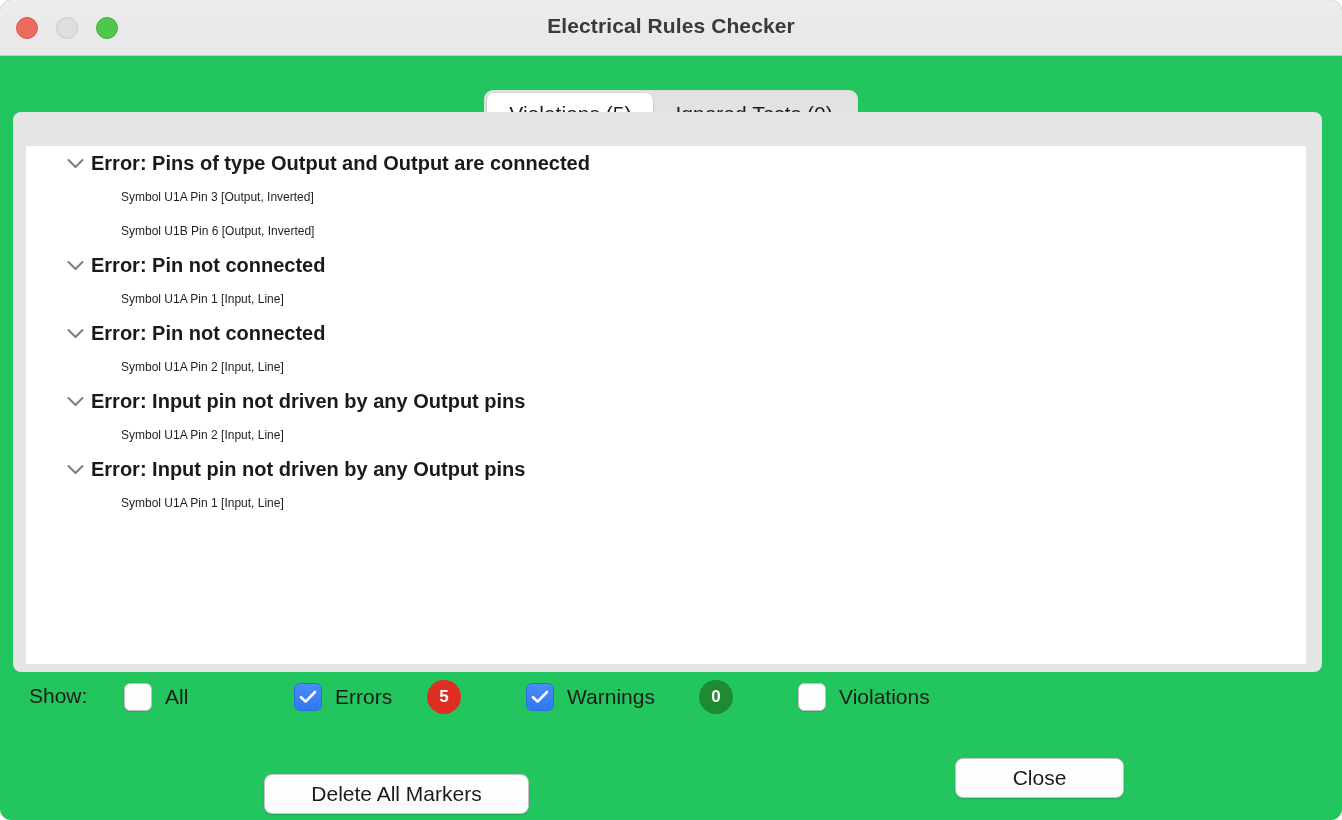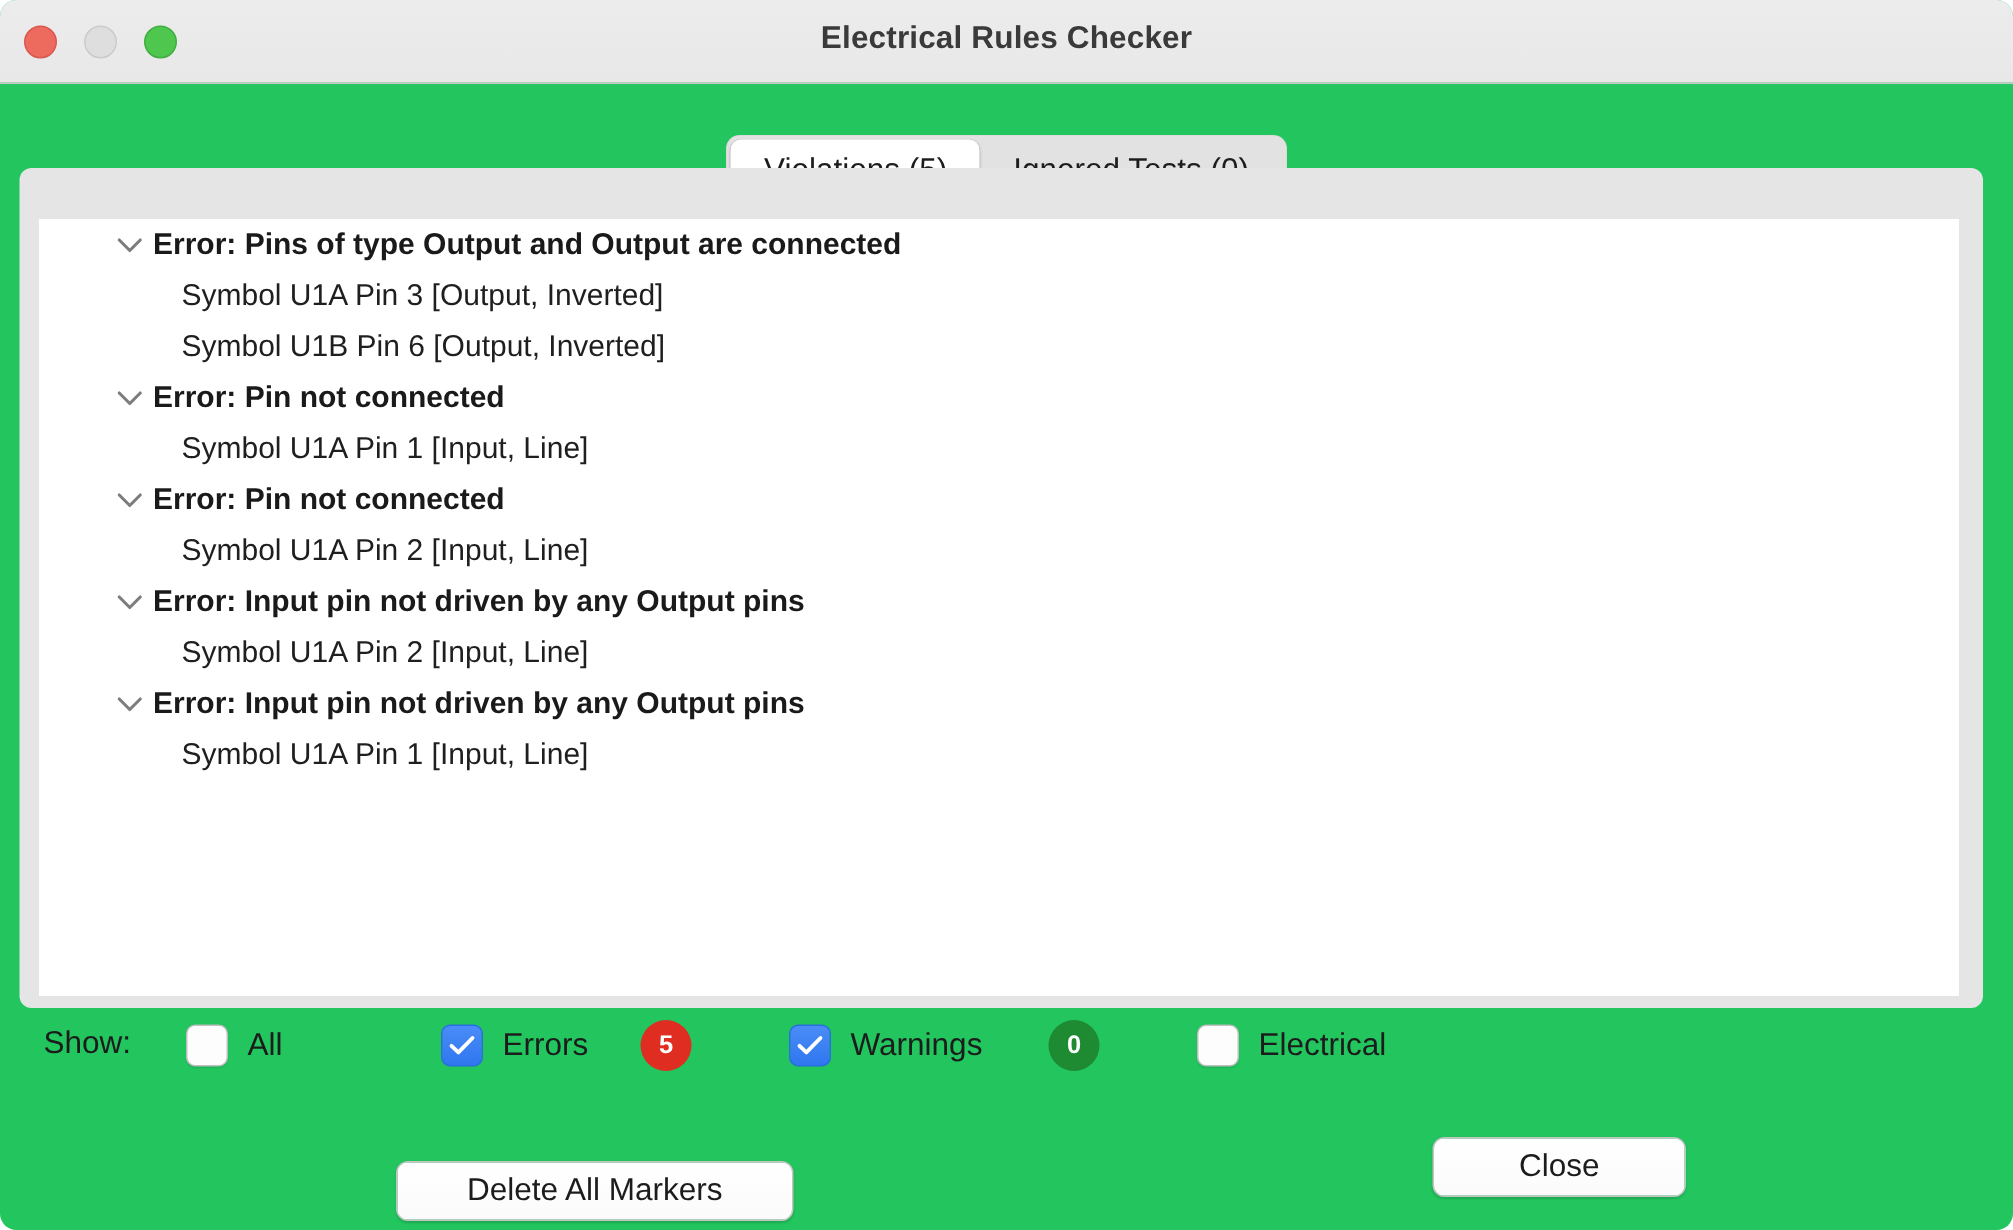--- a/index.html
+++ b/index.html
@@ -120,7 +120,7 @@
     display: flex;
     align-items: center;
     height: 34px;
-    padding-left: 52px;
+    padding-left: 41px;
     box-sizing: border-box;
   }
   .row .chev {

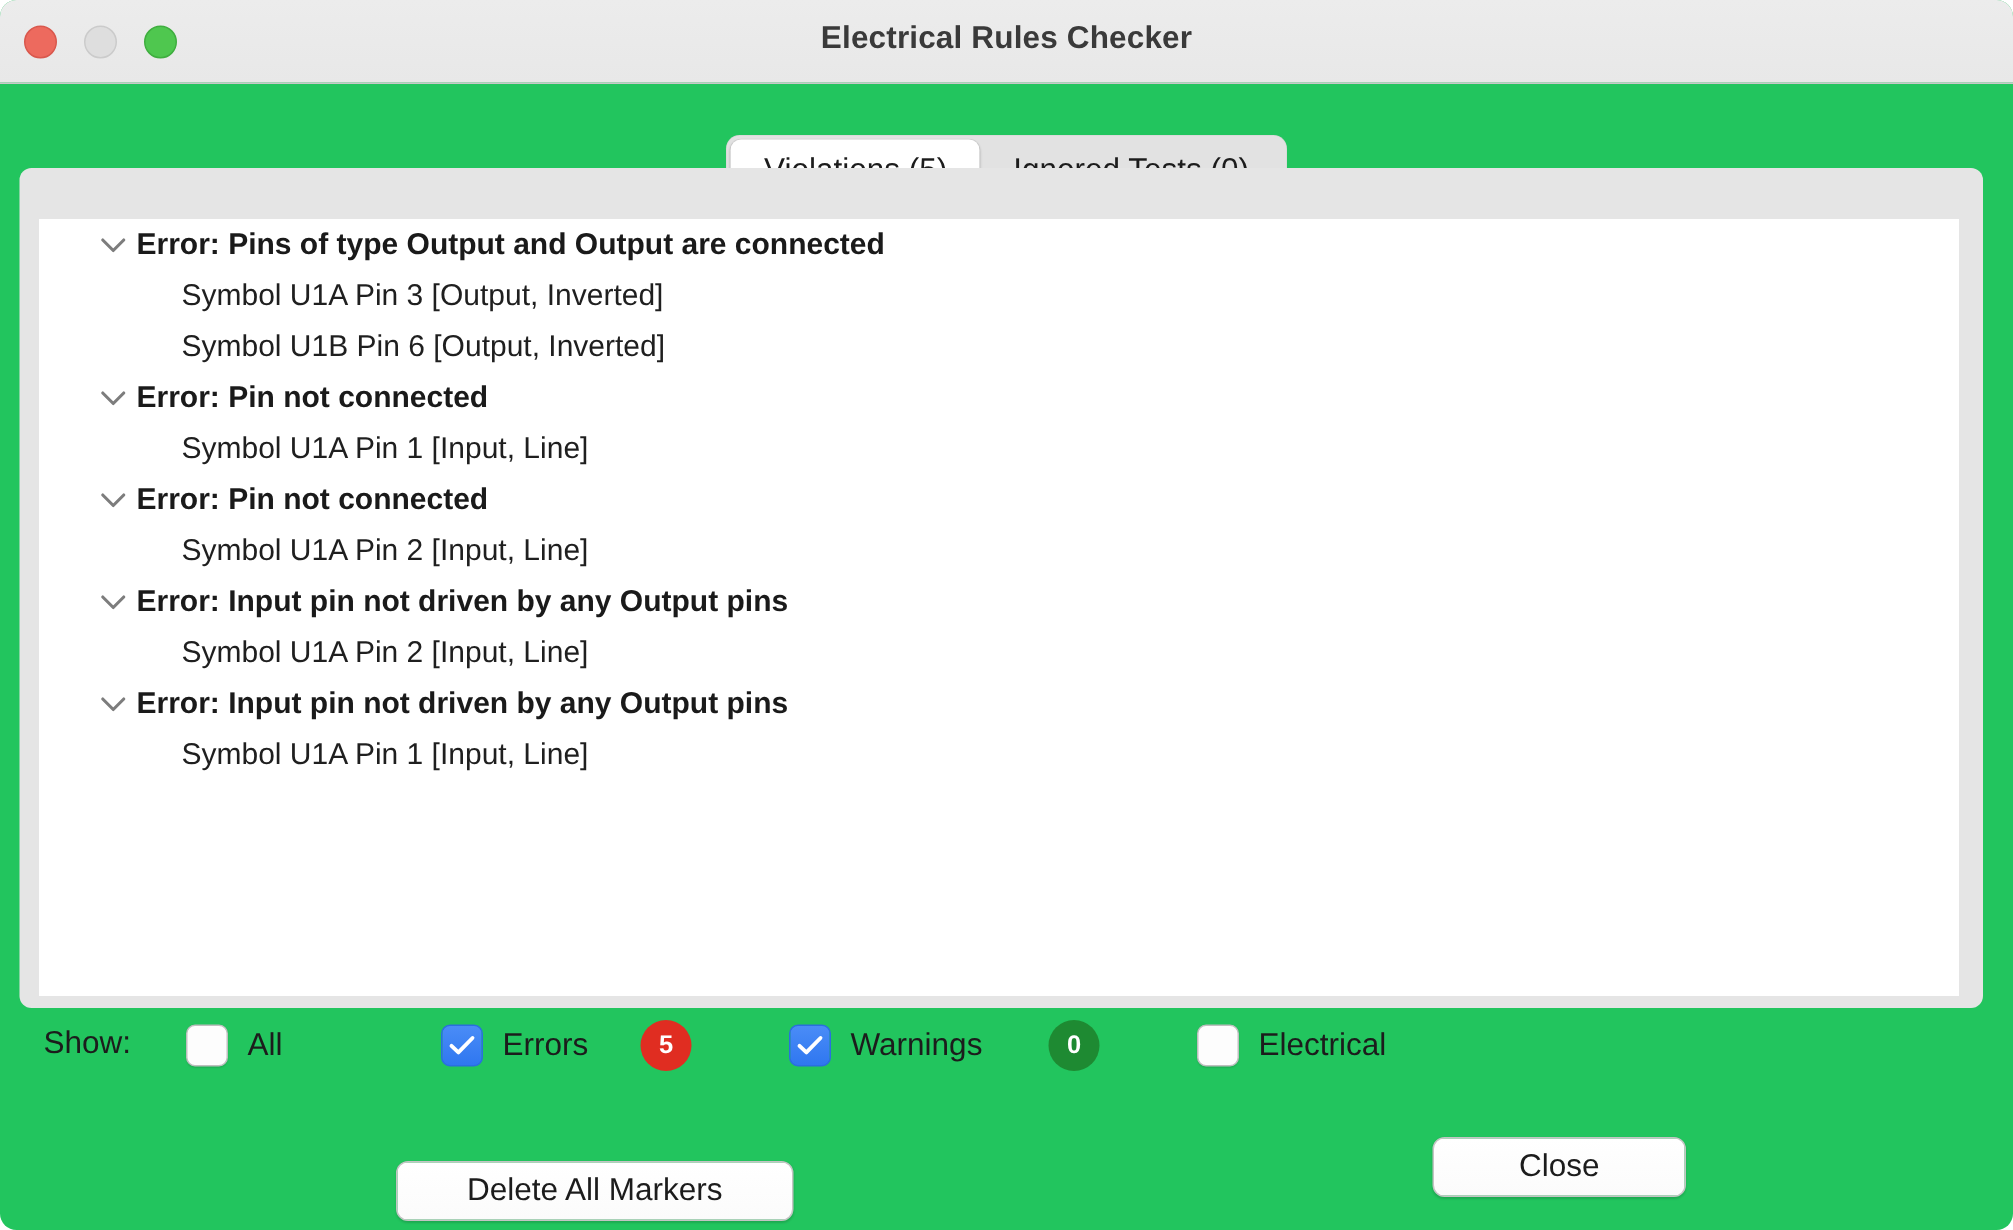--- a/index.html
+++ b/index.html
@@ -140,7 +140,7 @@
     white-space: nowrap;
   }
   .row-child-text {
-    font-size: 20px;
+    font-size: 12px;
     color: #1f1f1f;
     white-space: nowrap;
   }

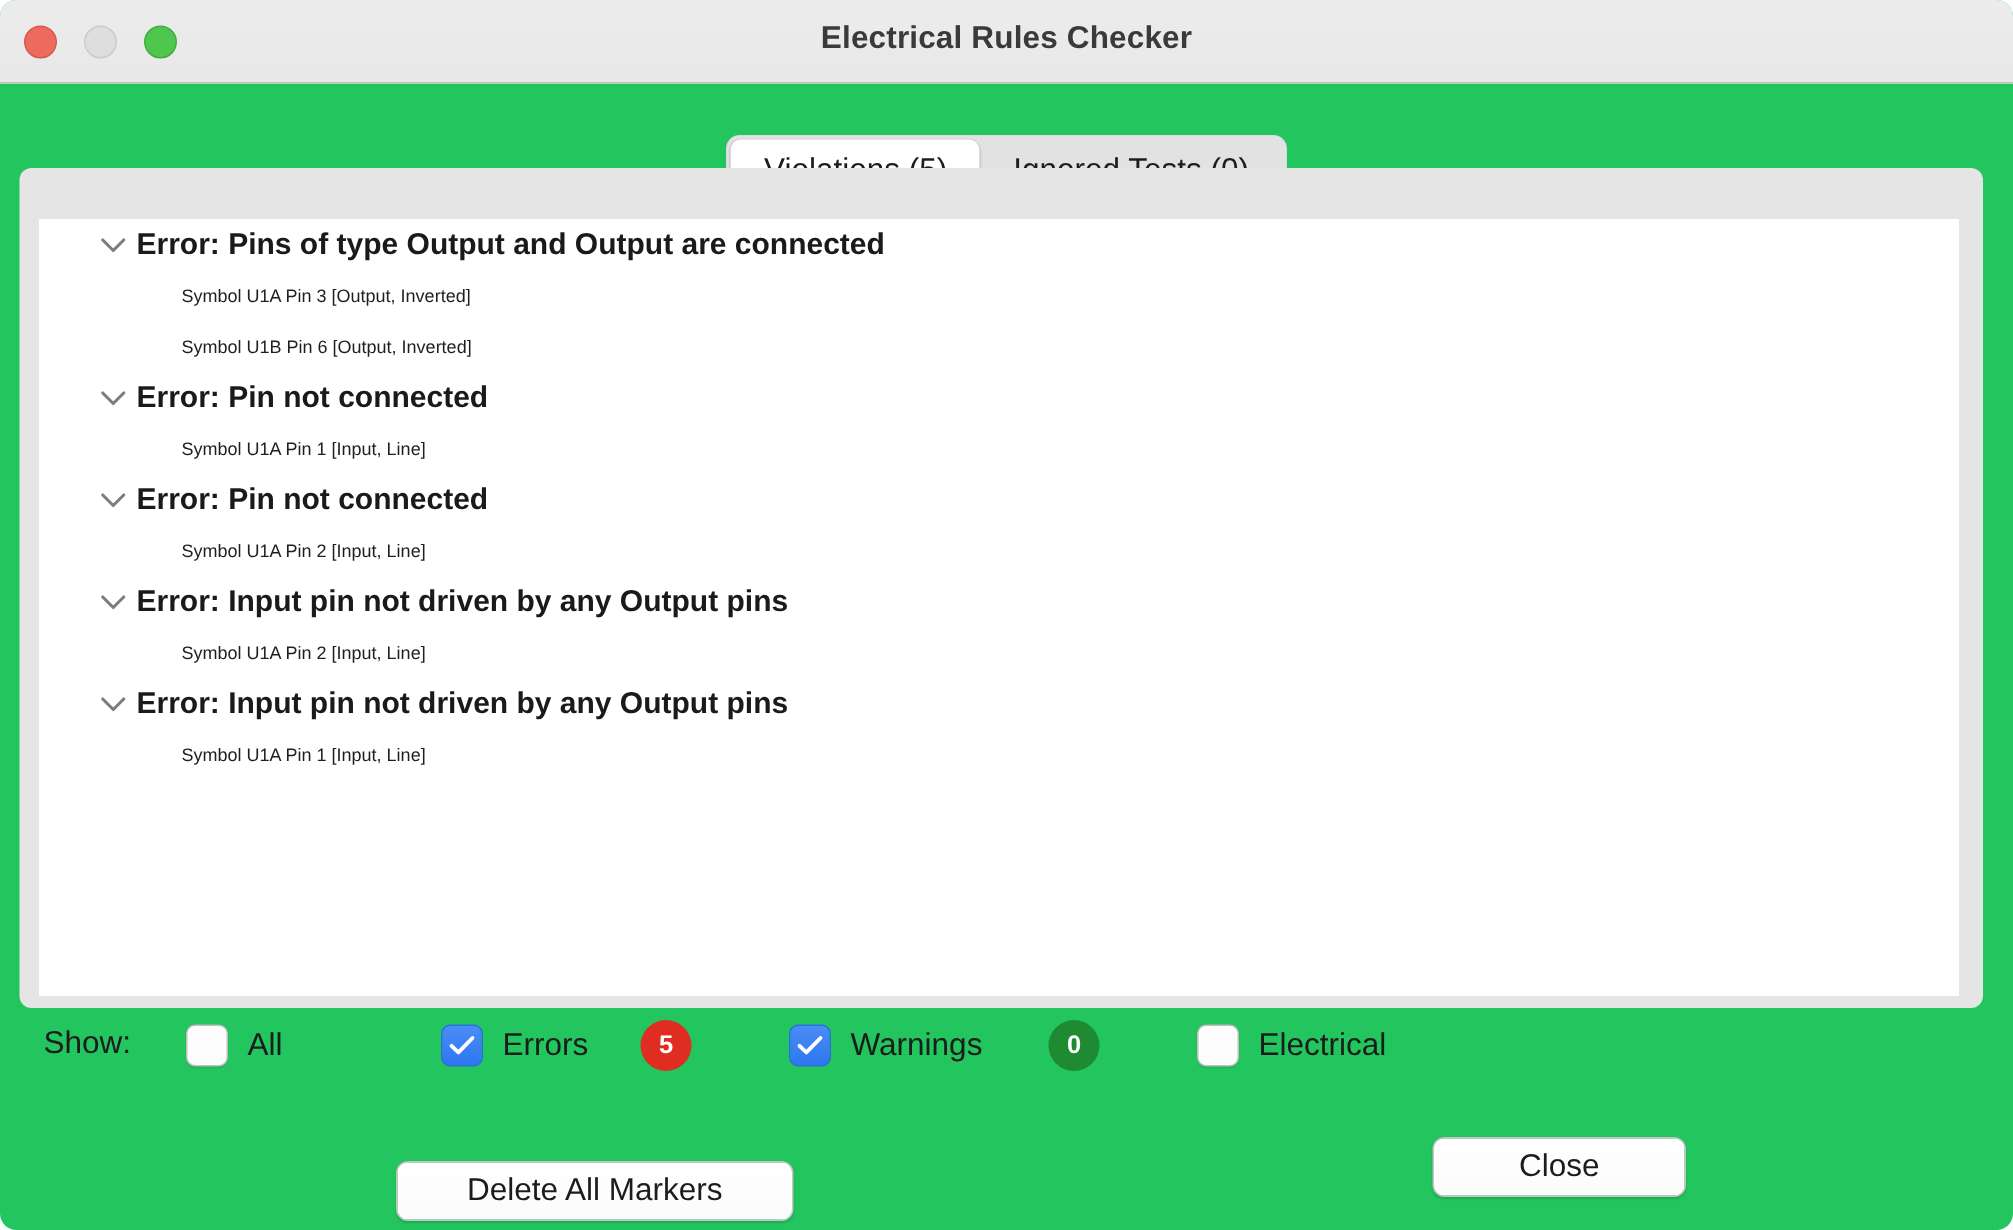--- a/index.html
+++ b/index.html
@@ -352,7 +352,7 @@
 
     <div class="chk-wrap" style="left:798px;">
       <span class="chk off"></span>
-      <span class="chk-label">Electrical</span>
+      <span class="chk-label">Violations</span>
     </div>
 
   </div>

